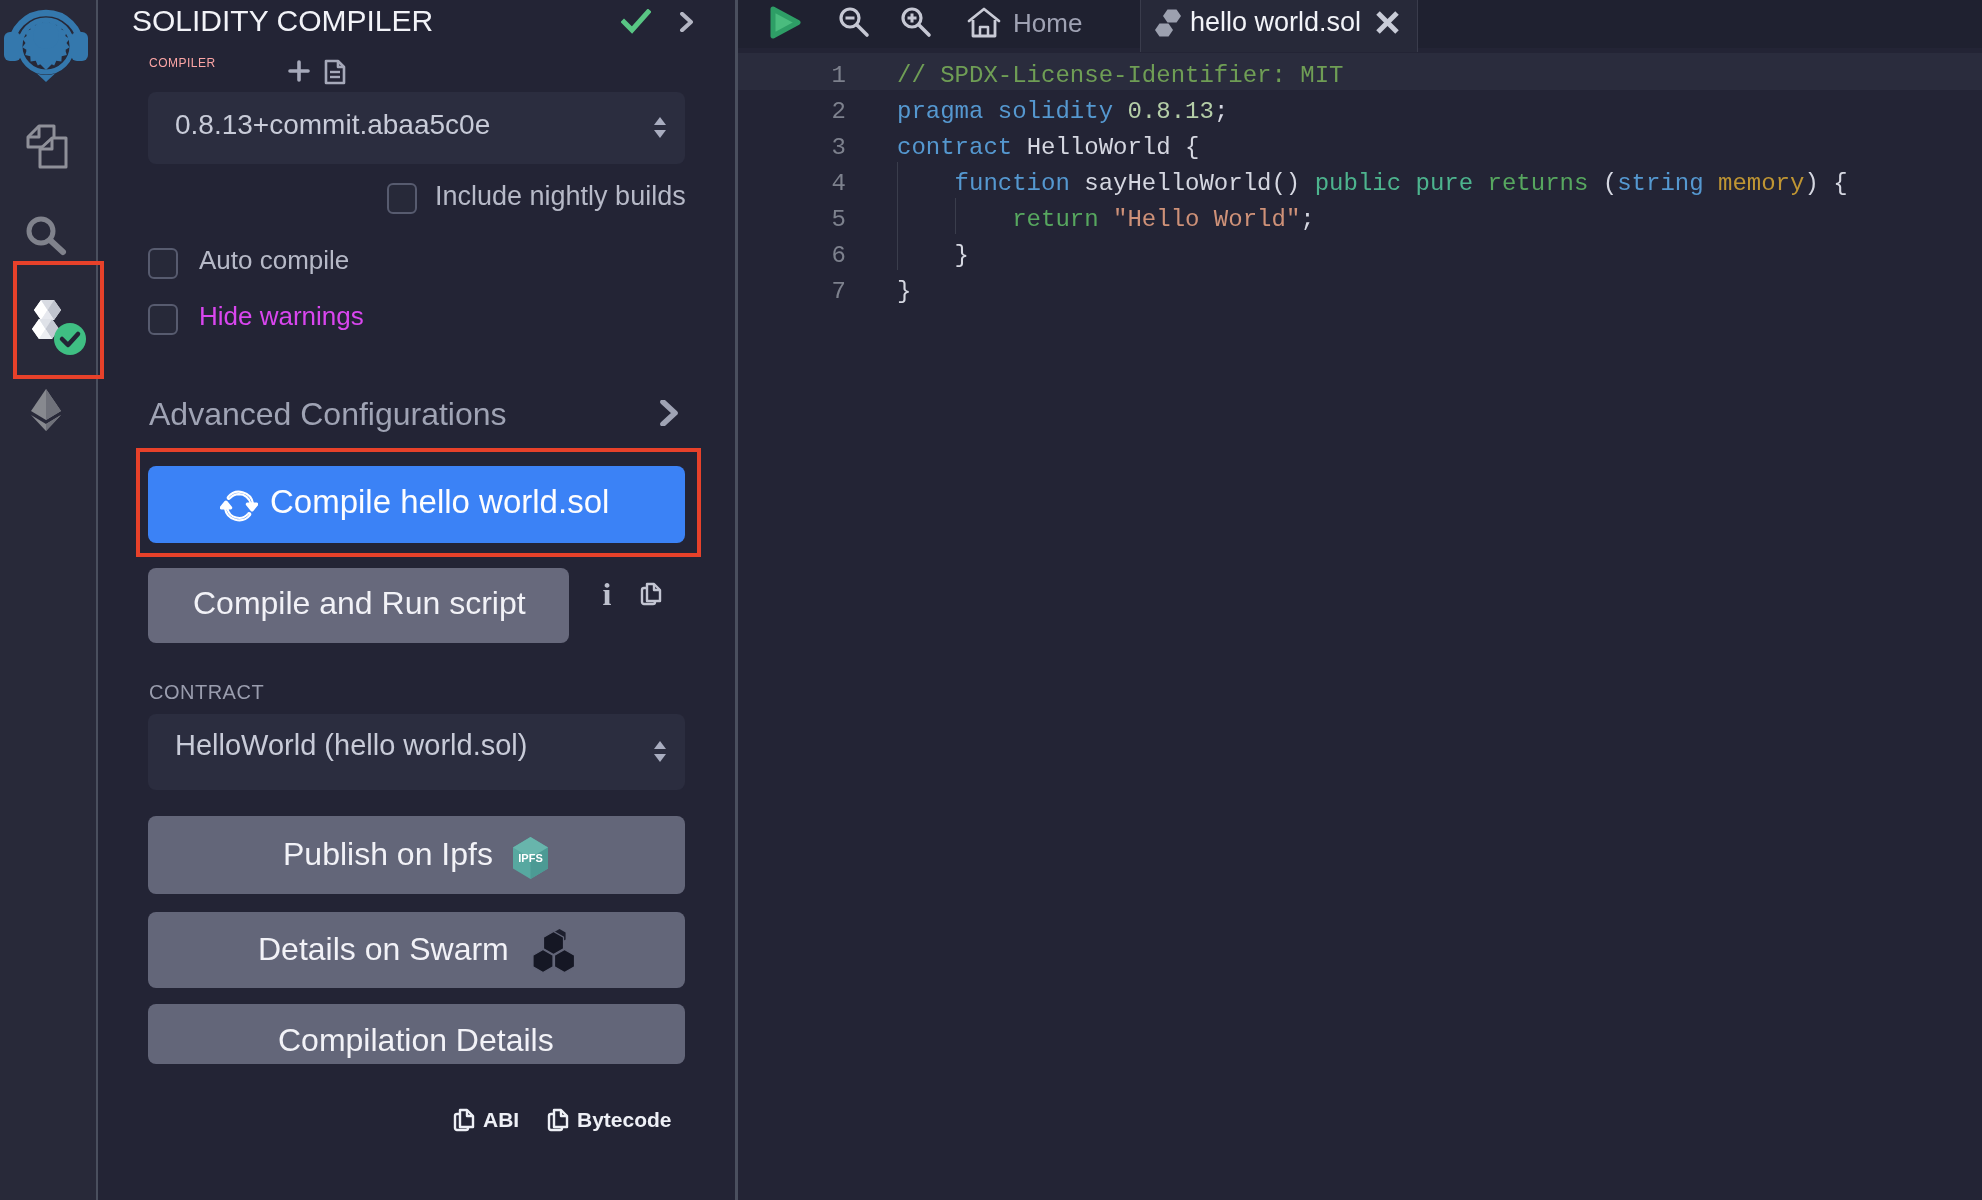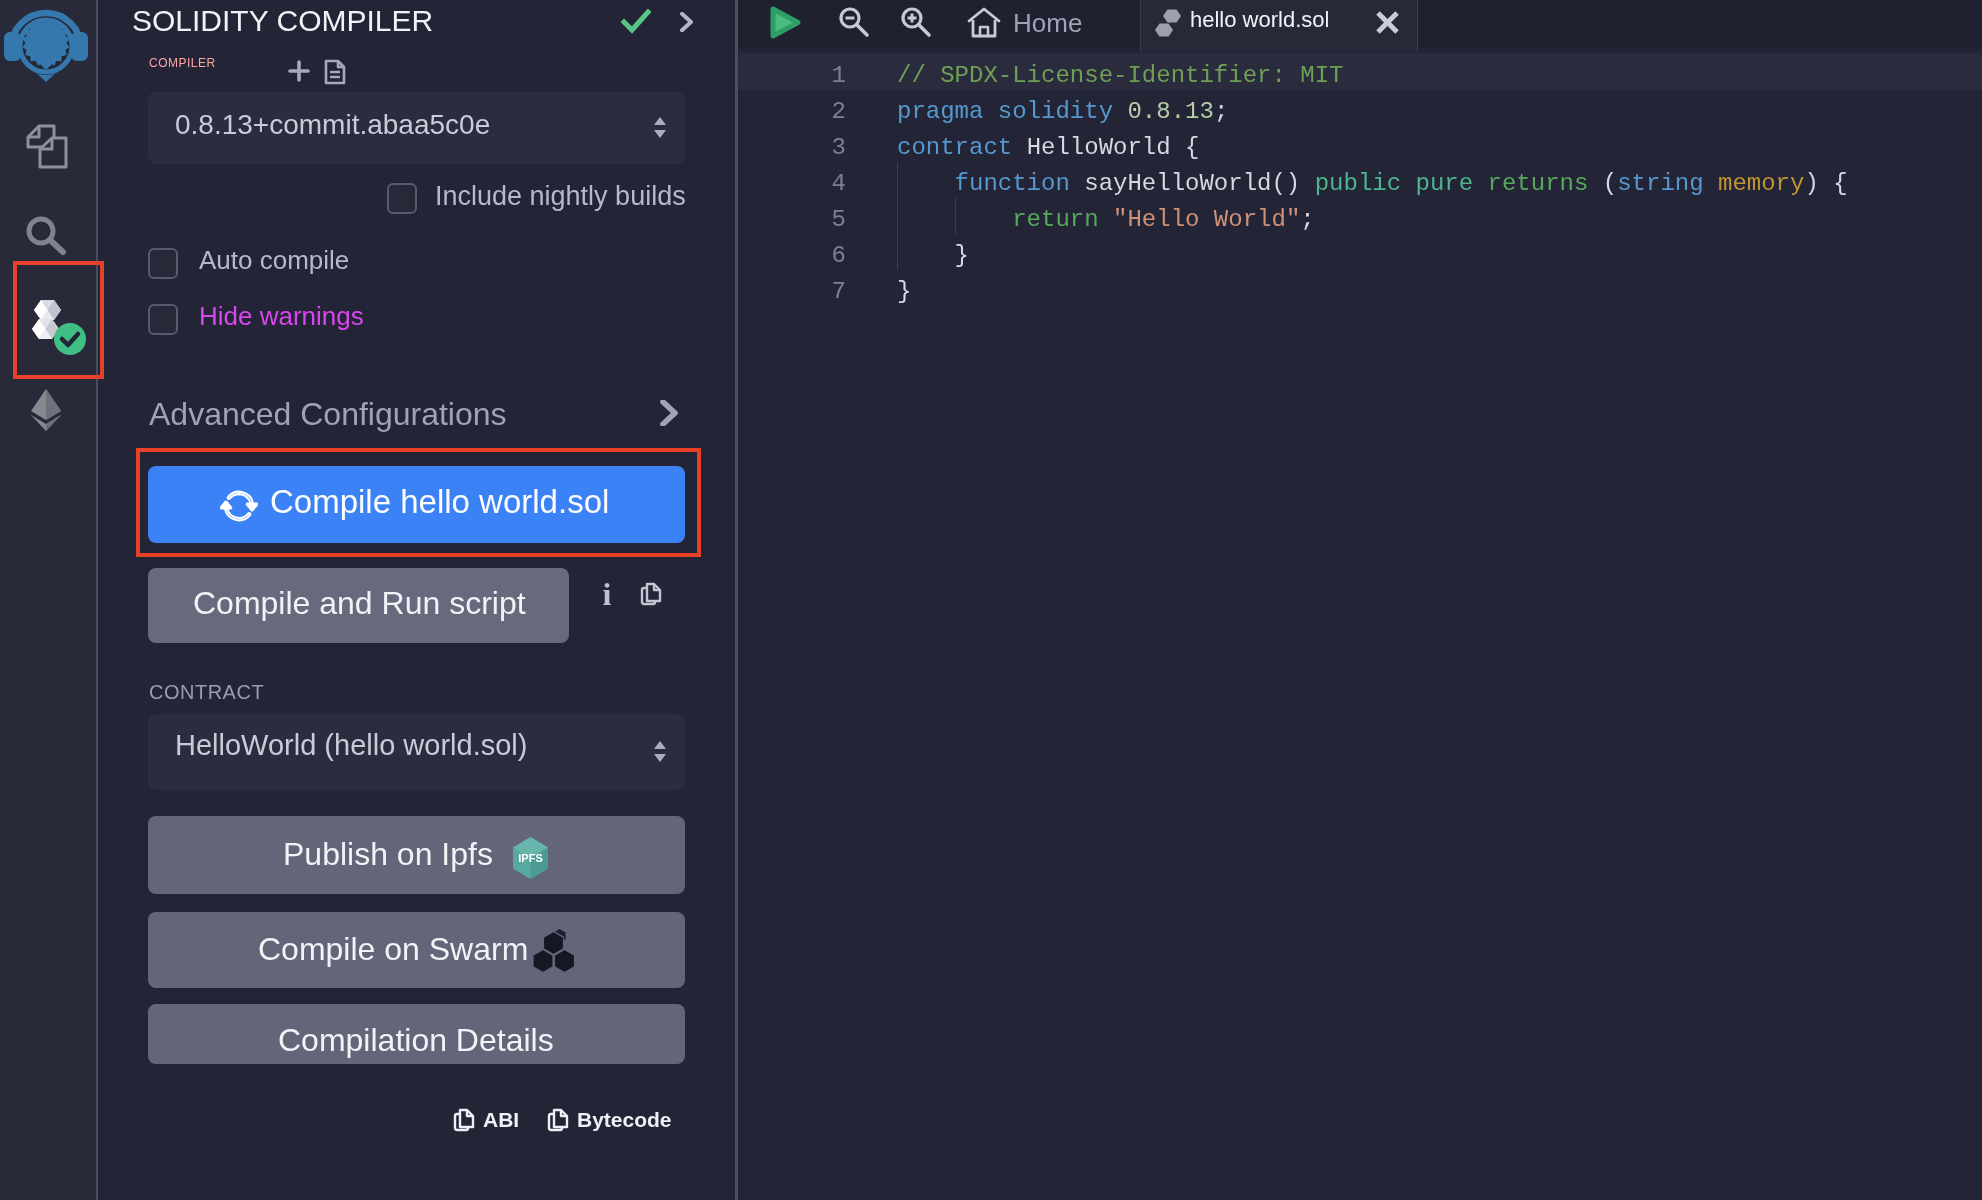--- a/index.html
+++ b/index.html
@@ -180,7 +180,7 @@
 <polygon points="8,8 12.5,1.5 21.5,1.5 26,8 21.5,14.5 12.5,14.5" fill="#9ca0af"></polygon>
 <polygon points="0,22 4.5,15.5 13.5,15.5 18,22 13.5,28.5 4.5,28.5" fill="#9ca0af"></polygon>
 </svg>
-<div class="abs" style="left:1190px;top:7px;font-size:22px;color:#f2f3f8">hello world.sol</div>
+<div class="abs" style="left:1190px;top:7px;font-size:27px;color:#f2f3f8">hello world.sol</div>
 <svg class="abs" style="left:1375px;top:11px" width="25" height="23" viewBox="0 0 25 23">
 <line x1="3" y1="2" x2="22" y2="21" stroke="#c9ccd8" stroke-width="5" stroke-linecap="butt"></line>
 <line x1="22" y1="2" x2="3" y2="21" stroke="#c9ccd8" stroke-width="5" stroke-linecap="butt"></line>

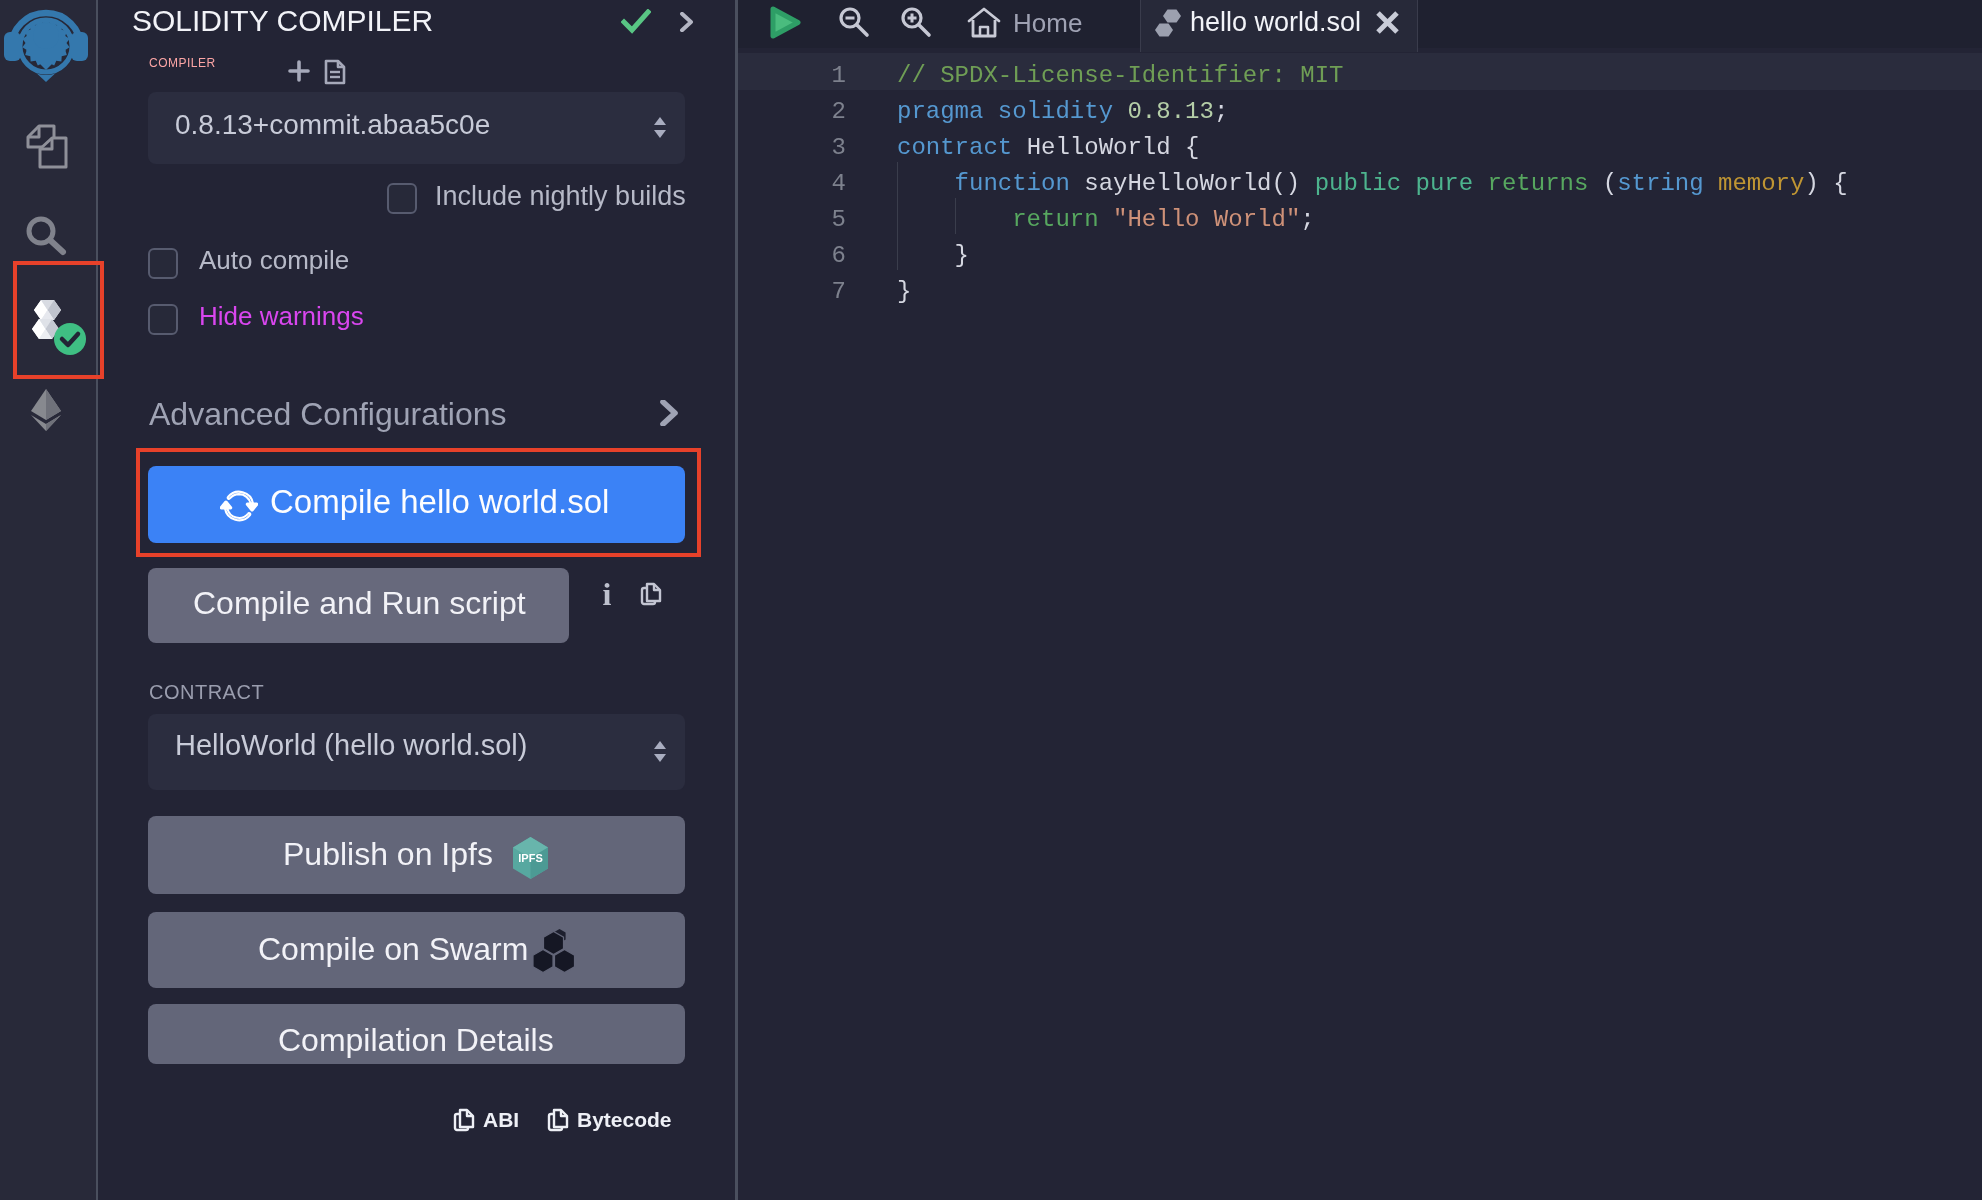--- a/index.html
+++ b/index.html
@@ -129,7 +129,7 @@
 </svg>
 </div>
 <div class="abs btn" style="left:148px;top:912px;height:76px">
-  <div class="abs" style="left:110px;top:19px;font-size:32px;color:#f2f2f7">Compile on Swarm</div>
+  <div class="abs" style="left:110px;top:19px;font-size:32px;color:#f2f2f7">Details on Swarm</div>
   <svg class="abs" style="left:384px;top:16px" width="46" height="46" viewBox="0 0 46 46">
 <polygon points="27.5,15.0 21.4,11.5 21.4,4.5 27.5,1.0 33.6,4.5 33.6,11.5" fill="#1d1f2e"></polygon>
 <polygon points="21.5,26.5 11.5,20.8 11.5,9.3 21.5,3.5 31.5,9.2 31.5,20.8" fill="#151724" stroke="#636679" stroke-width="1.2"></polygon>

